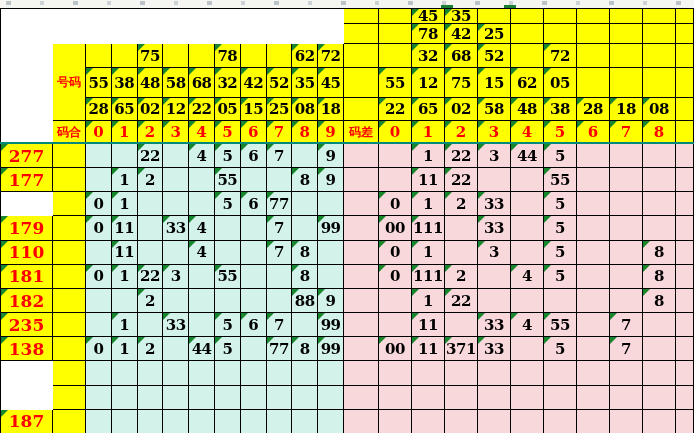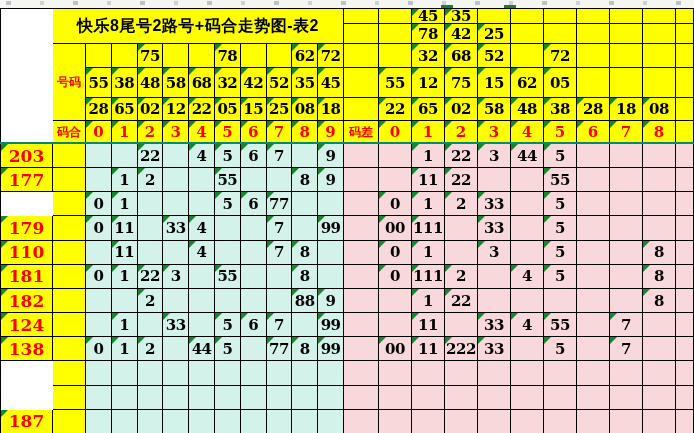--- a/index.html
+++ b/index.html
@@ -40,7 +40,6 @@
     <div class="green-mark" style="left:504px;top:5px;"></div>
   </div>
   <div class="grid" id="grid">
-      <div class="cell yellow title" style="grid-area: 1 / 2 / span 2 / span 11;">快乐8尾号2路号+码合走势图-表2</div>
       <div class="cell yellow label-red" style="grid-area: 3 / 2 / span 3;">号码</div>
       <div class="cell yellow num" style="grid-area: 3 / 3;"></div>
       <div class="cell yellow num" style="grid-area: 3 / 4;"></div>

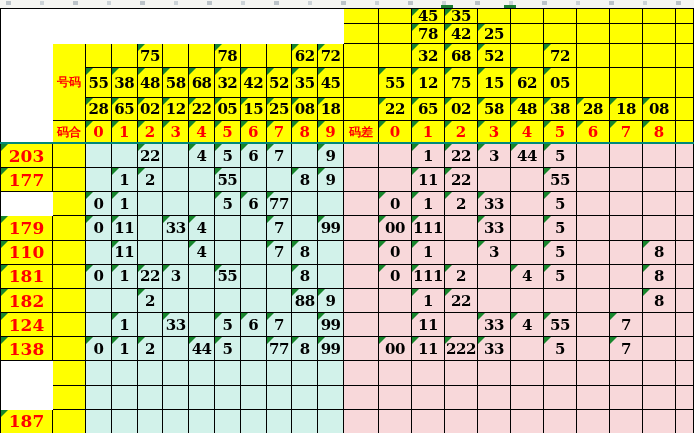--- a/index.html
+++ b/index.html
@@ -148,7 +148,7 @@
       <div class="cell yellow" style="grid-area: 4 / 23;"></div>
       <div class="cell yellow" style="grid-area: 5 / 23;"></div>
       <div class="cell yellow" style="grid-area: 6 / 23;"></div>
-      <div class="cell yellow period tri" style="grid-area: 7 / 1;">203</div>
+      <div class="cell yellow period tri" style="grid-area: 7 / 1;">277</div>
       <div class="cell yellow" style="grid-area: 7 / 2;"></div>
       <div class="cell cyan num" style="grid-area: 7 / 3;"></div>
       <div class="cell cyan num" style="grid-area: 7 / 4;"></div>

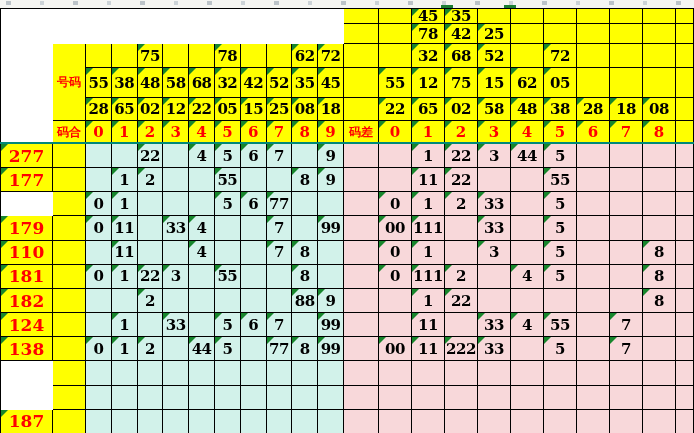--- a/index.html
+++ b/index.html
@@ -308,7 +308,7 @@
       <div class="cell pink num" style="grid-area: 13 / 21;"></div>
       <div class="cell pink num tri" style="grid-area: 13 / 22;">8</div>
       <div class="cell pink" style="grid-area: 13 / 23;"></div>
-      <div class="cell yellow period tri" style="grid-area: 14 / 1;">124</div>
+      <div class="cell yellow period tri" style="grid-area: 14 / 1;">235</div>
       <div class="cell yellow" style="grid-area: 14 / 2;"></div>
       <div class="cell cyan num" style="grid-area: 14 / 3;"></div>
       <div class="cell cyan num tri" style="grid-area: 14 / 4;">1</div>

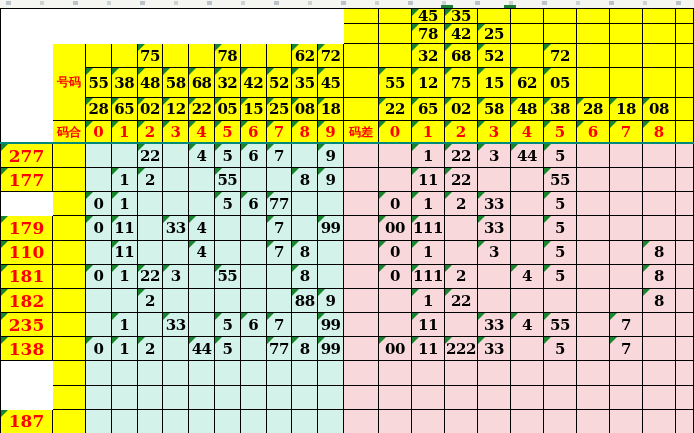--- a/index.html
+++ b/index.html
@@ -346,7 +346,7 @@
       <div class="cell pink" style="grid-area: 15 / 13;"></div>
       <div class="cell pink num tri" style="grid-area: 15 / 14;">00</div>
       <div class="cell pink num tri" style="grid-area: 15 / 15;">11</div>
-      <div class="cell pink num tri" style="grid-area: 15 / 16;">222</div>
+      <div class="cell pink num tri" style="grid-area: 15 / 16;">371</div>
       <div class="cell pink num tri" style="grid-area: 15 / 17;">33</div>
       <div class="cell pink num" style="grid-area: 15 / 18;"></div>
       <div class="cell pink num tri" style="grid-area: 15 / 19;">5</div>

